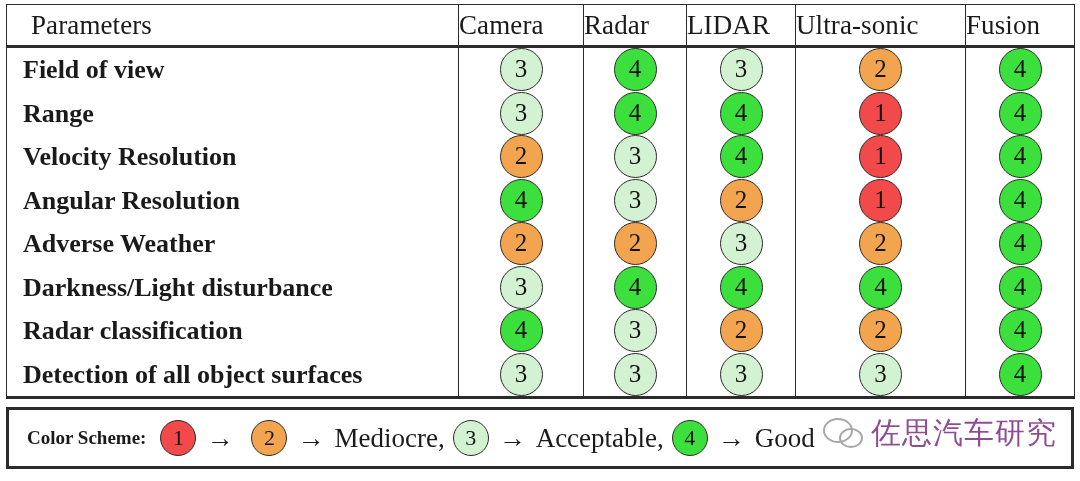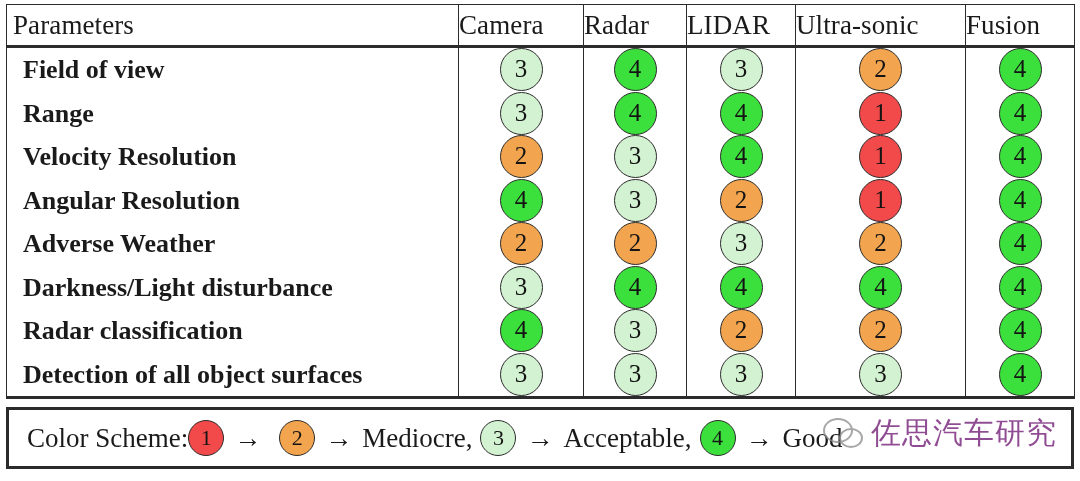--- a/index.html
+++ b/index.html
@@ -57,7 +57,7 @@
   }
   thead th.param-head {
     text-align: left;
-    padding-left: 6px;
+    padding-left: 24px;
   }
 
   tbody {

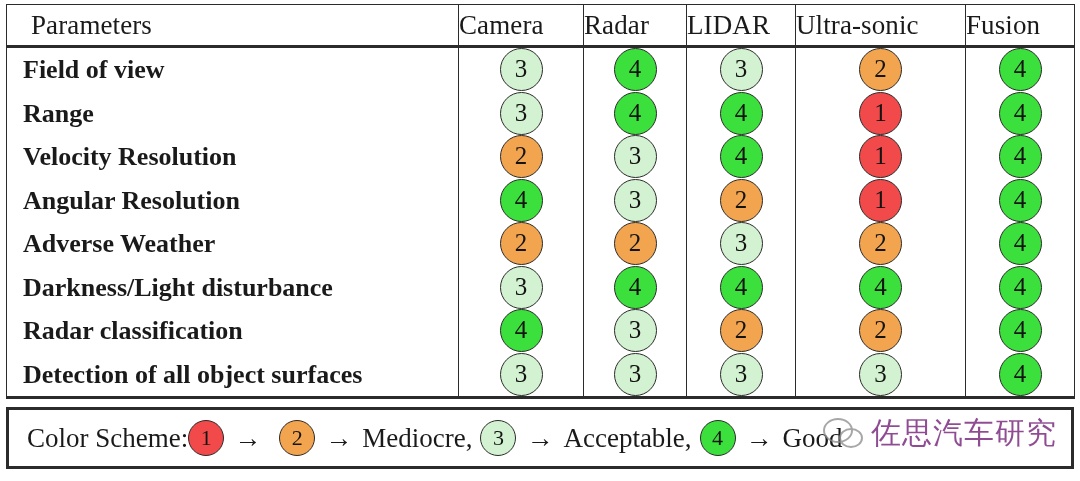--- a/index.html
+++ b/index.html
@@ -112,8 +112,9 @@
     overflow: hidden;
   }
   .legend-title {
-    font-weight: normal;
-    font-size: 27px;
+    font-weight: bold;
+    font-size: 19px;
+    margin-right: 14px;
     white-space: nowrap;
   }
   .legend-item {

